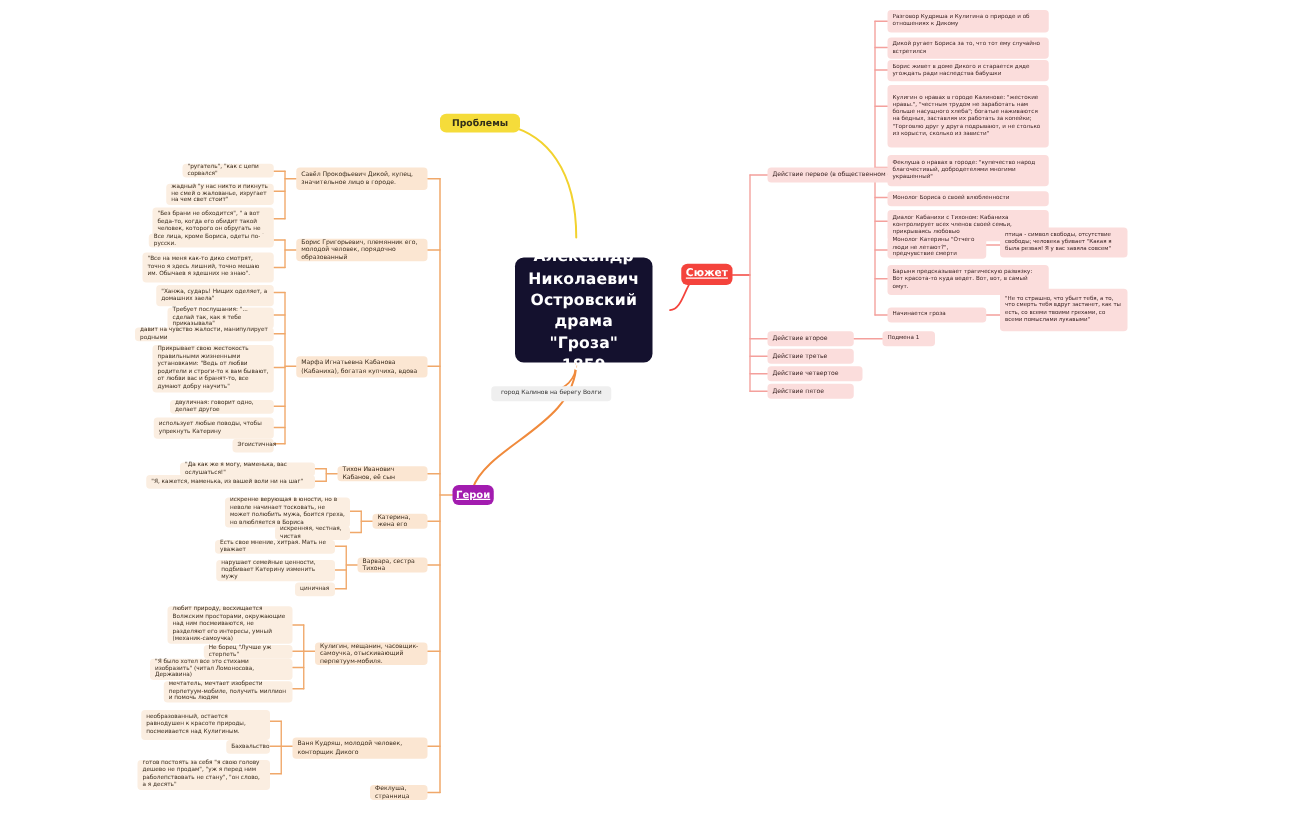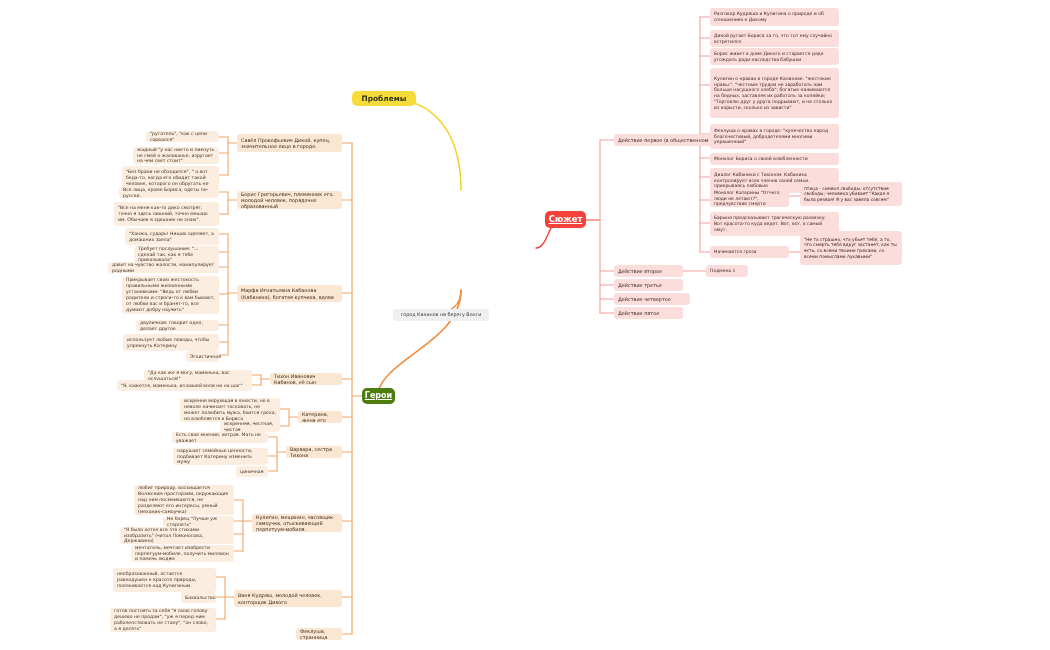--- a/index.html
+++ b/index.html
@@ -159,6 +159,7 @@
     </g>
   </svg>
 
+  <div class="node root" style="left:412px;top:206px;width:110px;height:84px;">Александр Николаевич Островский драма "Гроза" 1859</div>
 
   <div class="node note-grey" style="left:393px;top:309px;width:96px;height:12px;">город Калинов на берегу Волги</div>
 

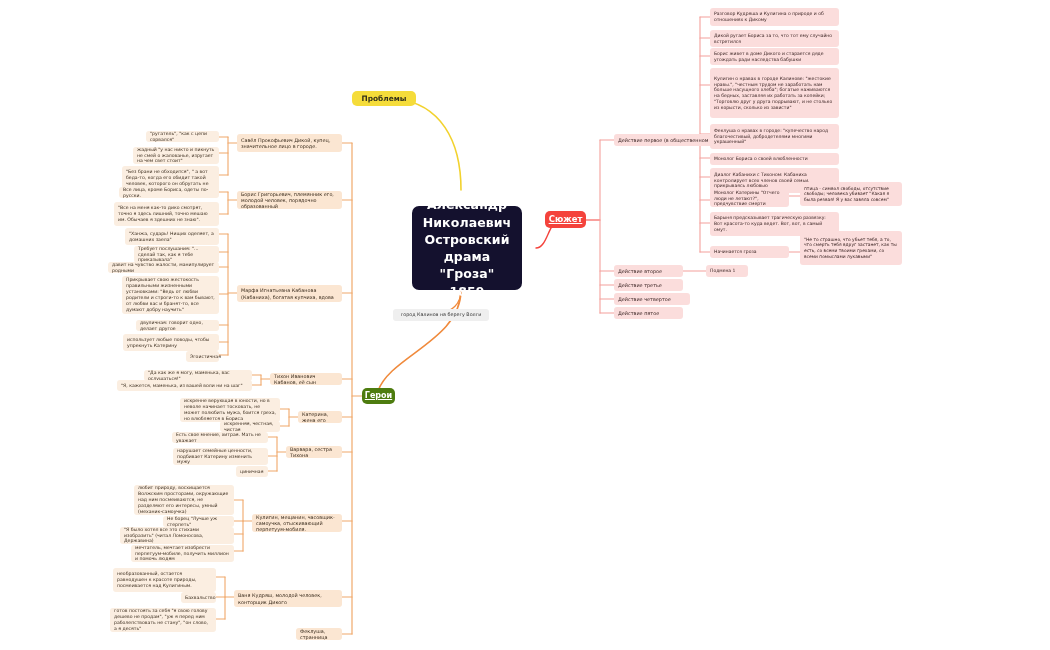--- a/index.html
+++ b/index.html
@@ -34,7 +34,7 @@
           border-radius:3px;display:flex;align-items:center;}
 
   
-  .l1-orange{background:#4d7c0f;color:#ffffff;font-size:8px;font-weight:700;
+  .l1-orange{background:#a21caf;color:#ffffff;font-size:8px;font-weight:700;
              text-align:center;padding:4px 7px;border-radius:5px;
              display:flex;align-items:center;justify-content:center;text-decoration:underline;}
   .l2-or{background:#fbe6d2;color:#3a2c1d;font-size:4.9px;padding:3px 4px;

